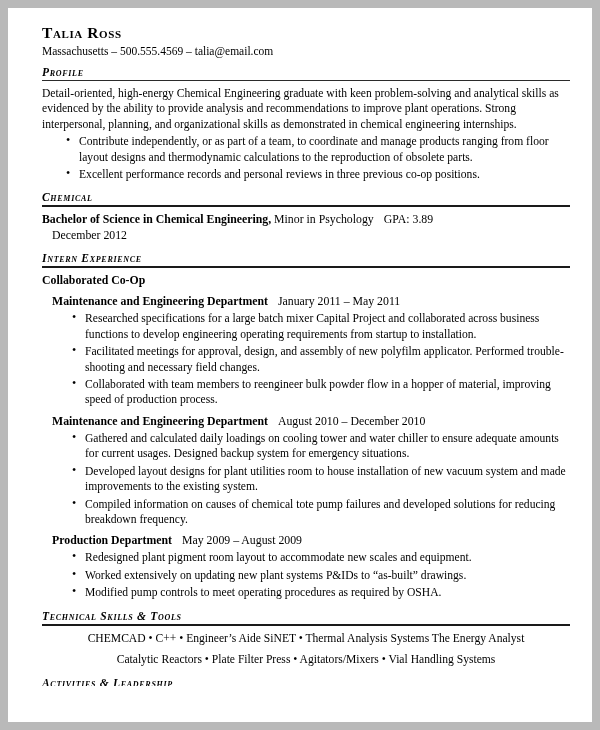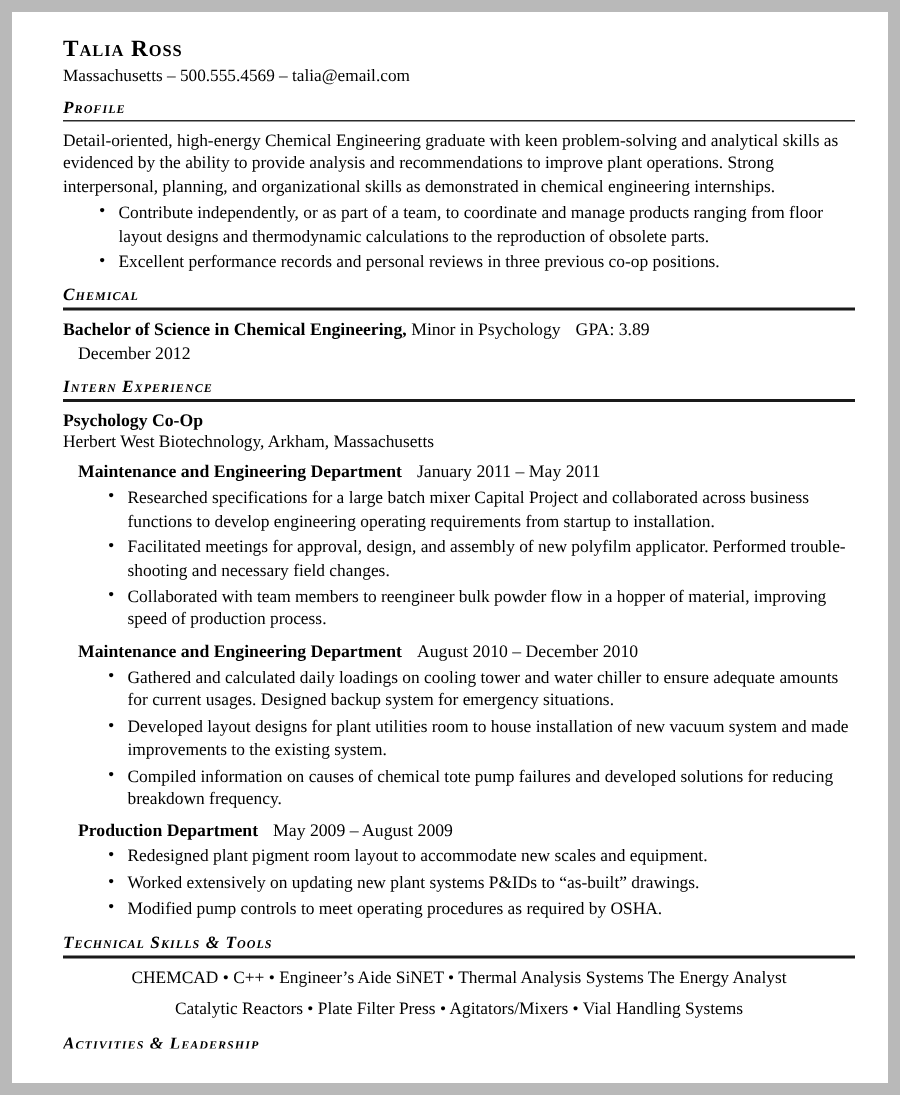--- a/index.html
+++ b/index.html
@@ -149,7 +149,7 @@
 
   <div class="section-head">Intern Experience</div>
   <hr class="rule thick">
-  <div class="job-title">Psychology Co-Op</div>
+  <div class="job-title">Collaborated Co-Op</div>
   <div class="employer">Herbert West Biotechnology, Arkham, Massachusetts</div>
 
   <div class="row dept-row">

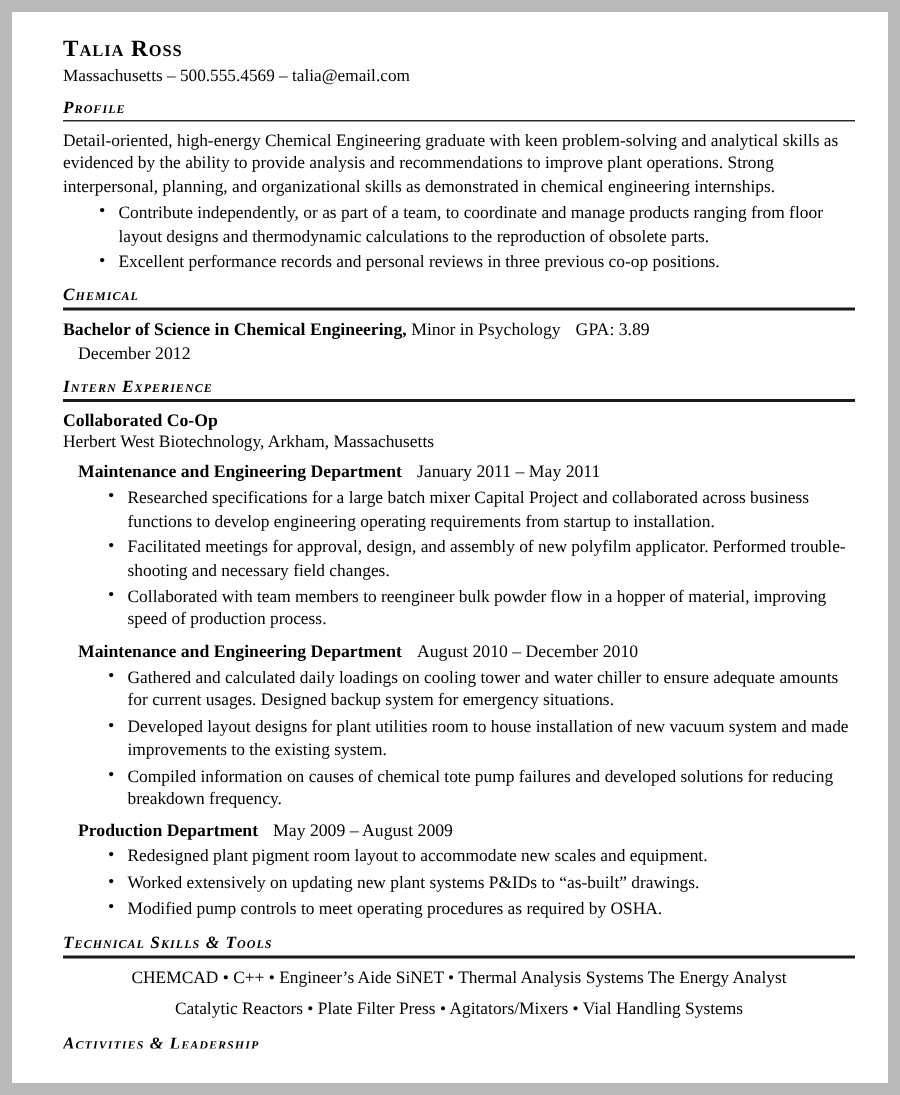--- a/index.html
+++ b/index.html
@@ -150,7 +150,6 @@
   <div class="section-head">Intern Experience</div>
   <hr class="rule thick">
   <div class="job-title">Collaborated Co-Op</div>
-  <div class="employer">Herbert West Biotechnology, Arkham, Massachusetts</div>
 
   <div class="row dept-row">
     <div class="left">Maintenance and Engineering Department</div>

